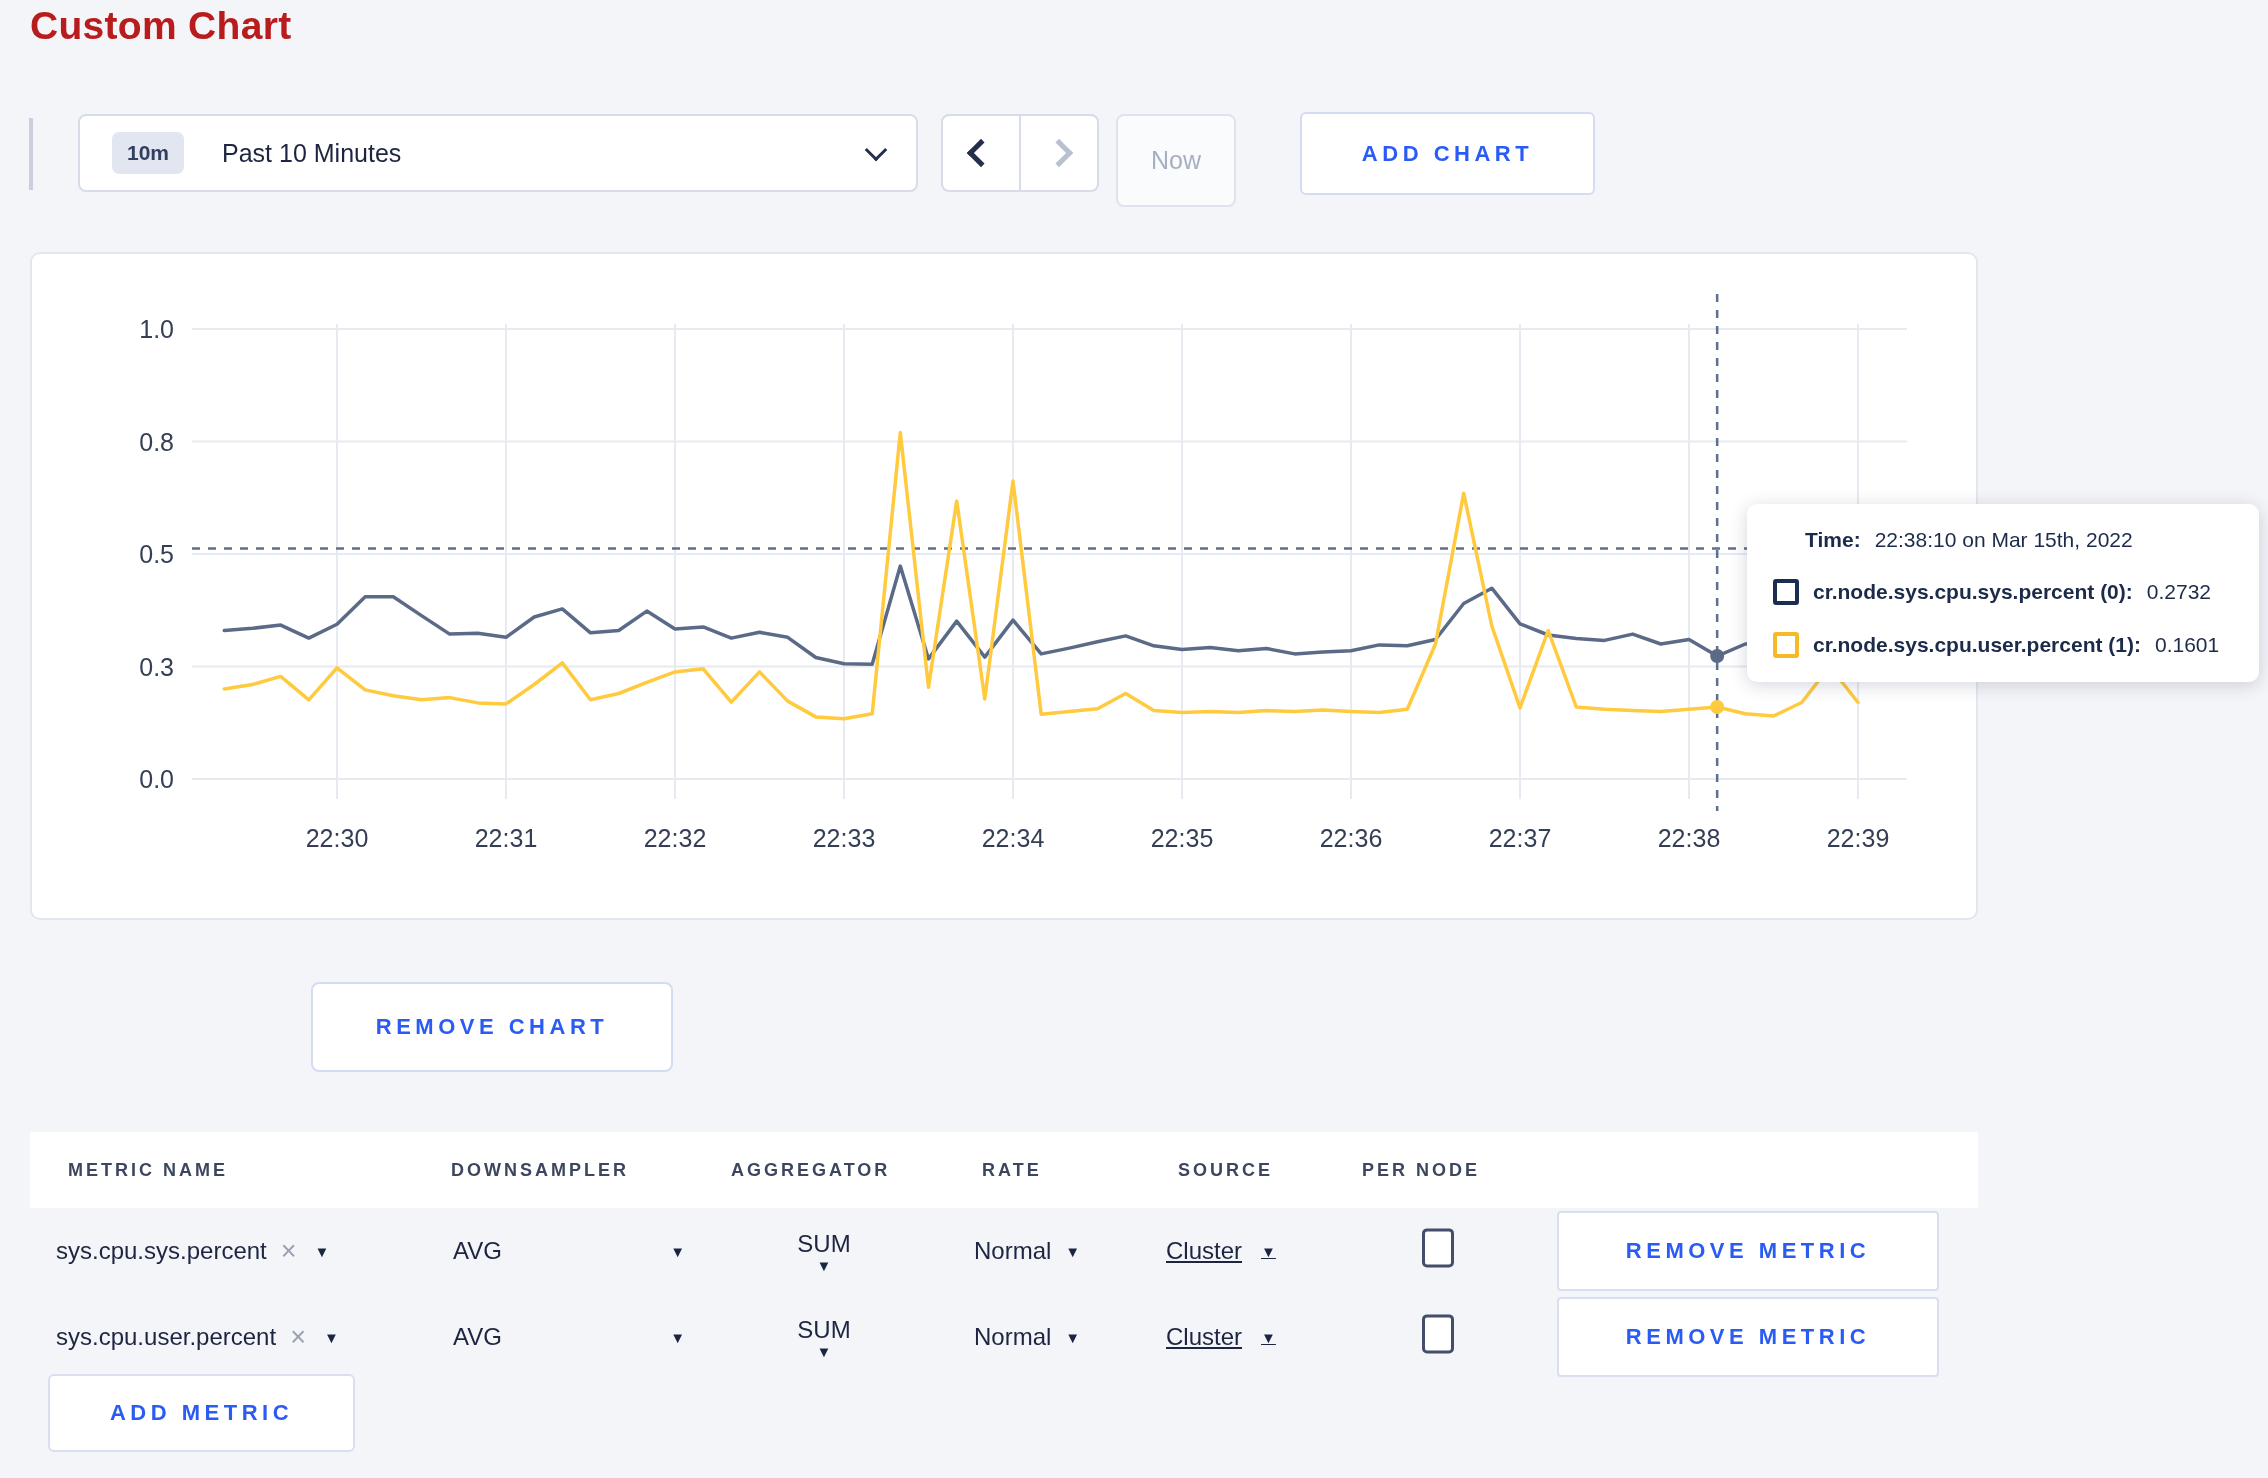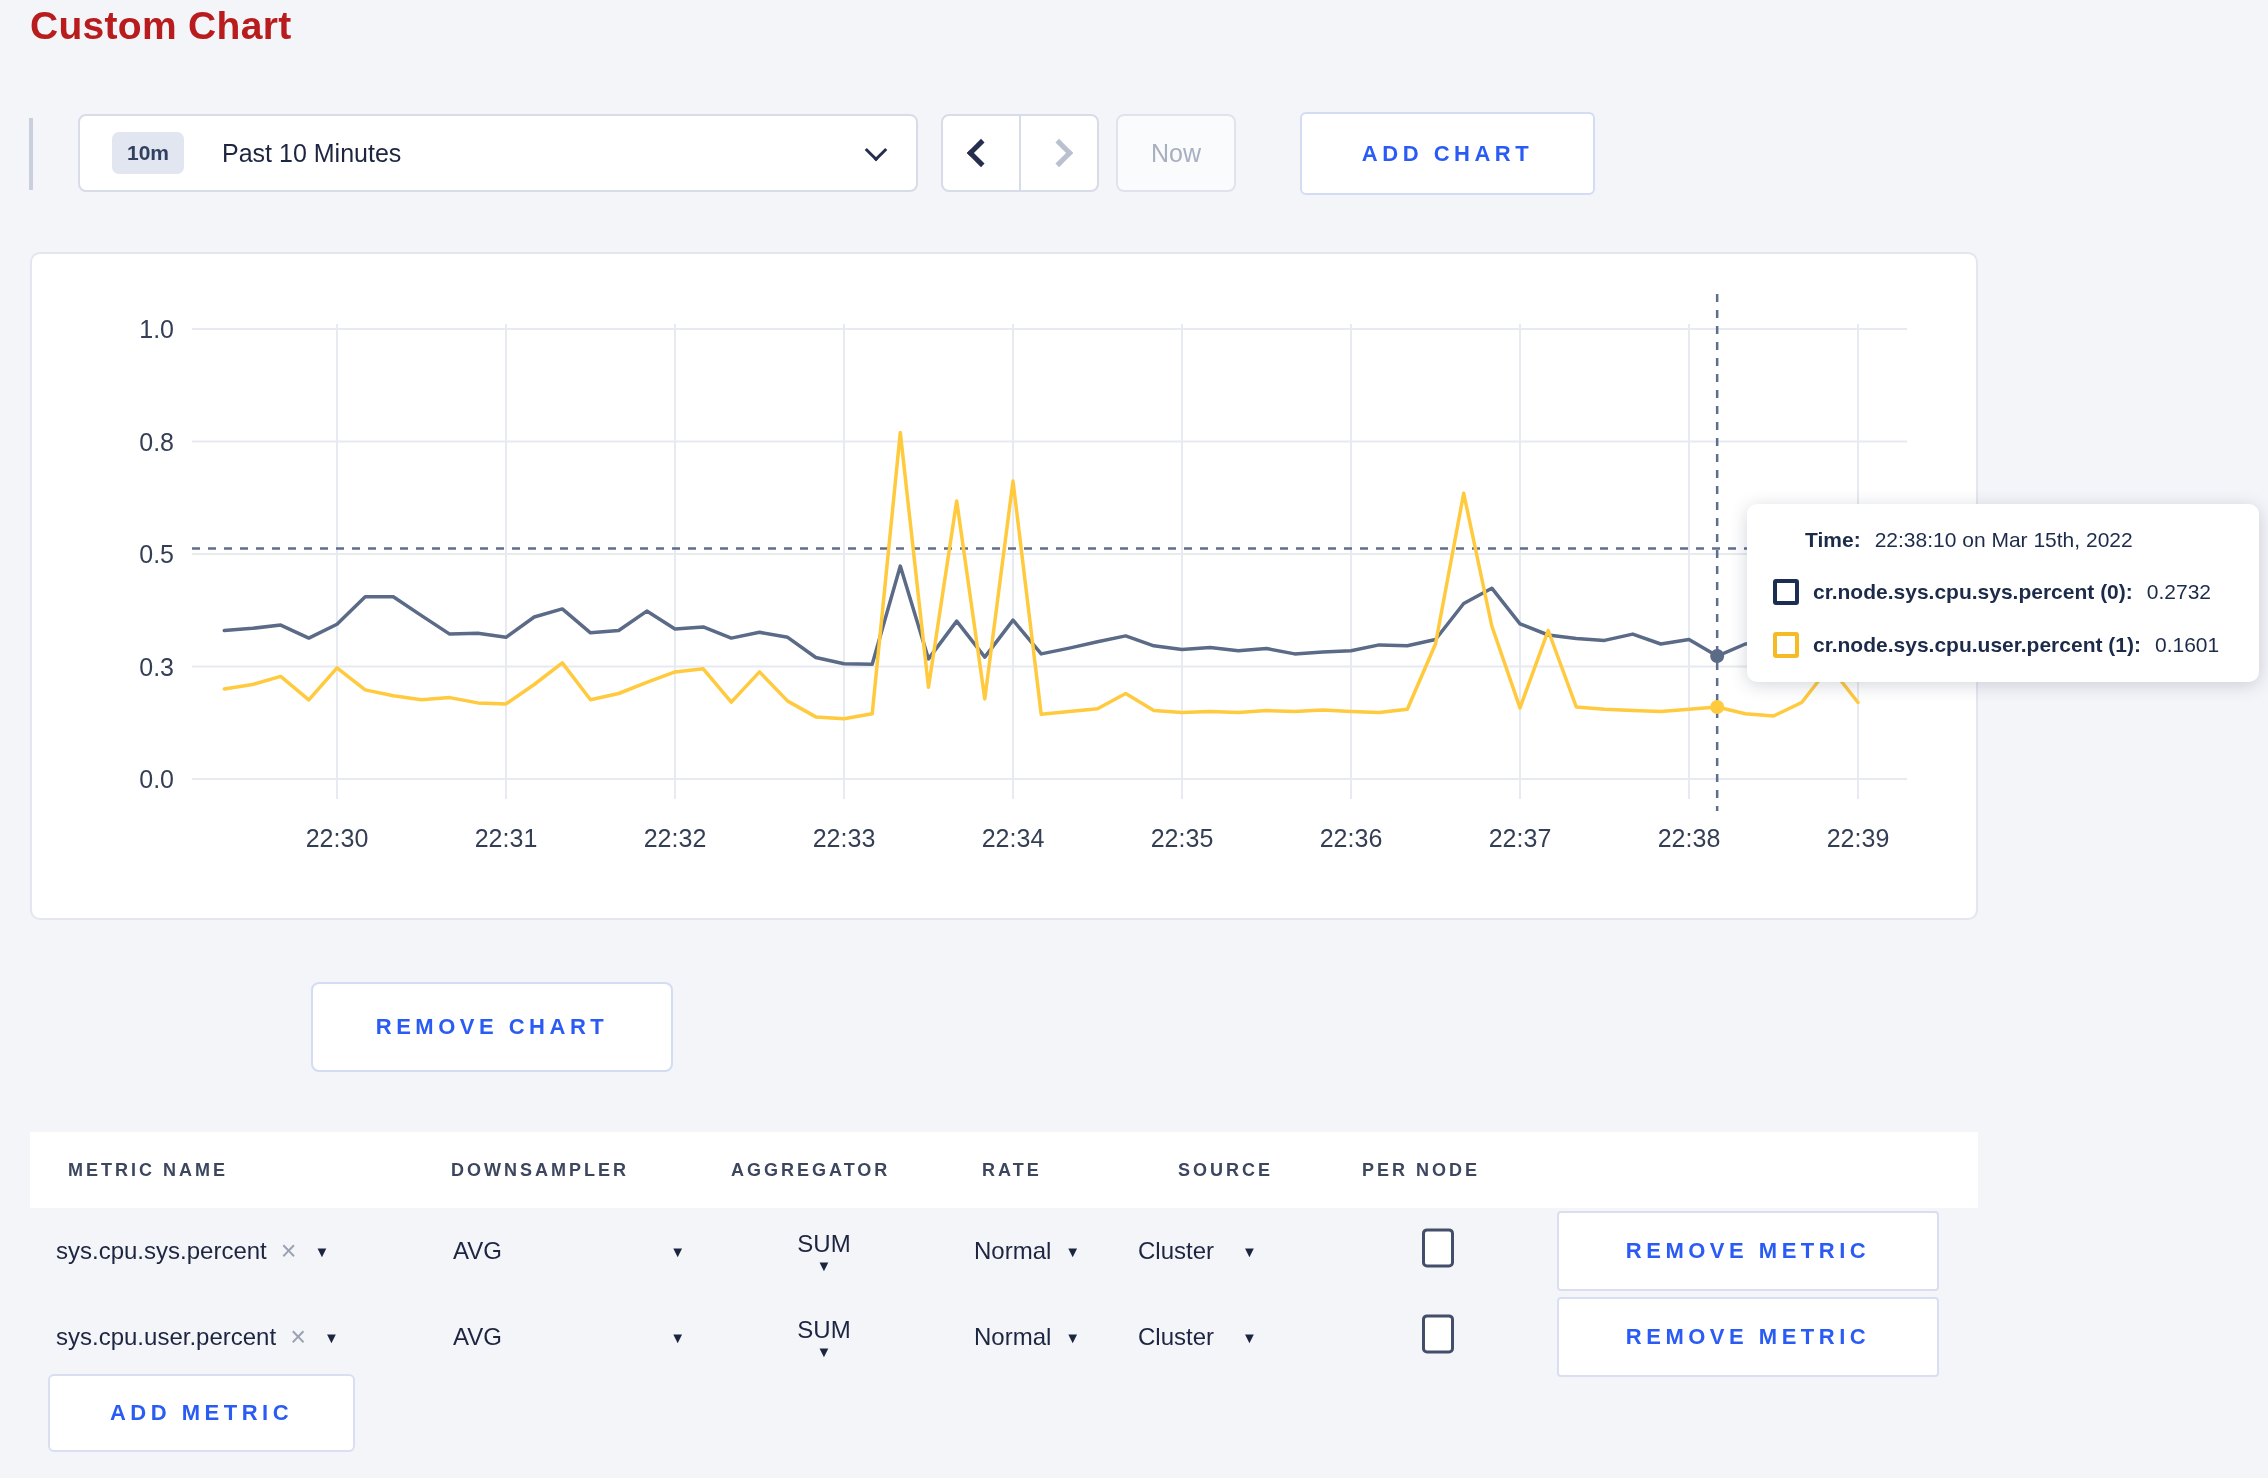--- a/index.html
+++ b/index.html
@@ -46,7 +46,7 @@
   .nav-btn + .nav-btn{border-left:2px solid #d7dce8;}
 
   .now-btn{
-    position:absolute;left:1116px;top:114px;width:120px;height:78px;box-sizing:border-box;
+    position:absolute;left:1116px;top:114px;width:120px;height:93px;box-sizing:border-box;
     background:#fafbfd;border:2px solid #e0e3ed;border-radius:8px;
     color:#a8afc0;font-size:25px;display:flex;align-items:center;justify-content:center;
   }

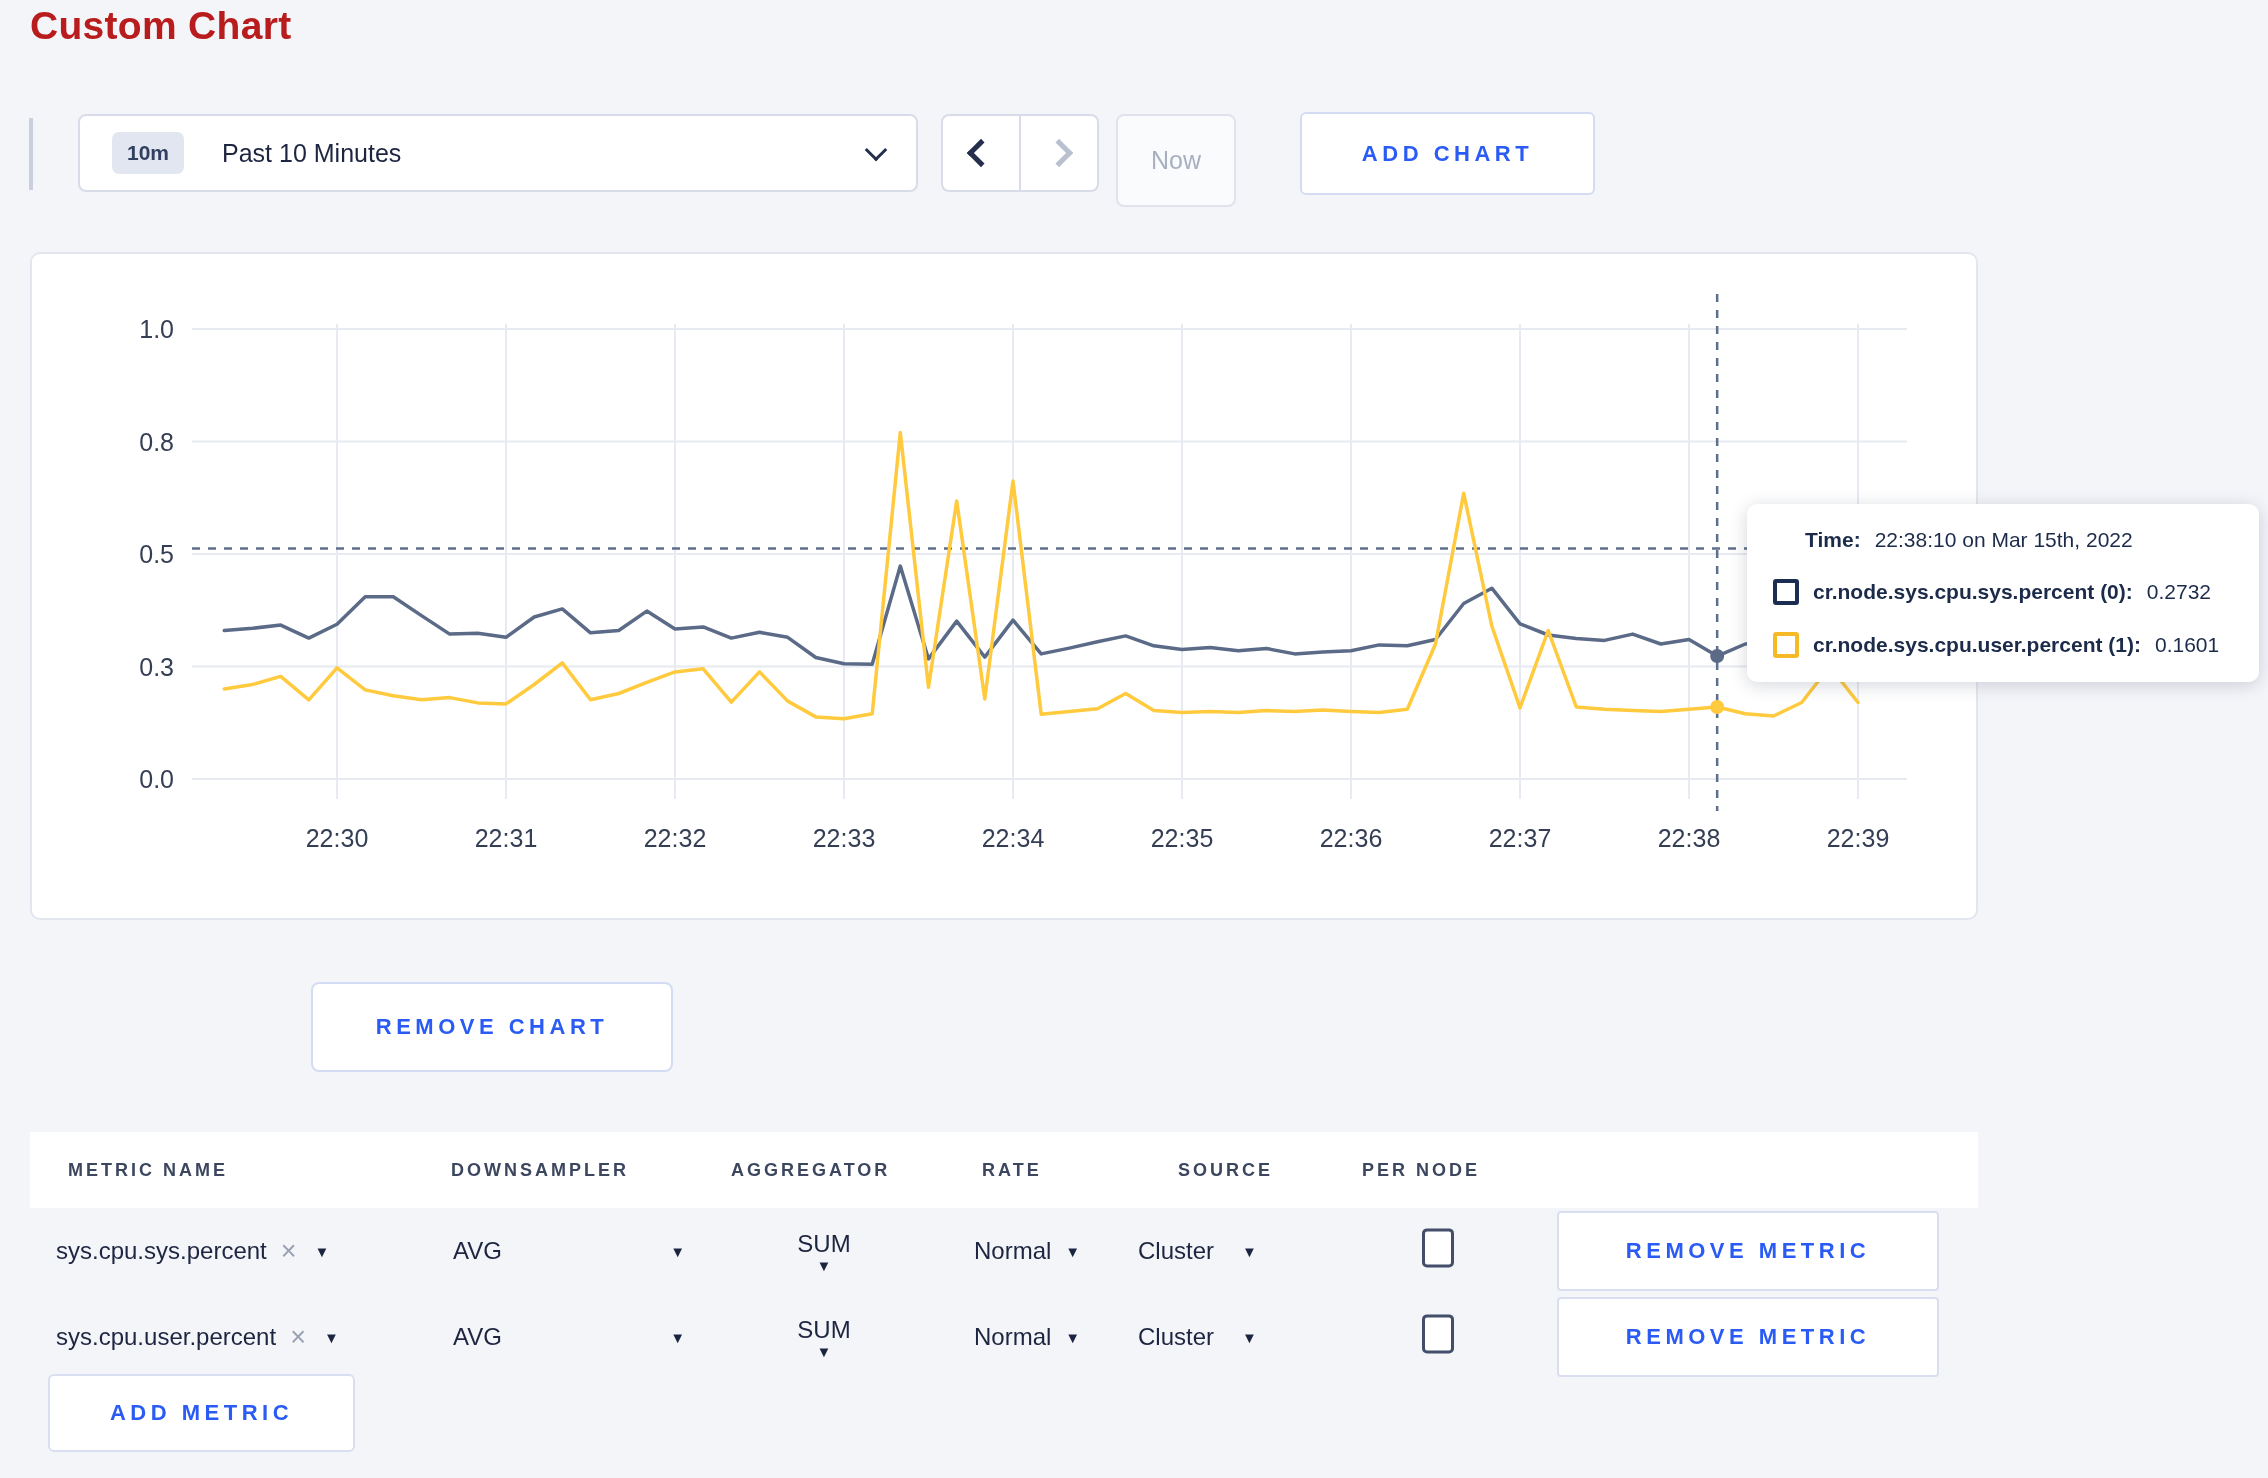--- a/index.html
+++ b/index.html
@@ -103,7 +103,7 @@
   .cell-down{left:411px;width:232px;justify-content:space-between;margin-left:12px;}
   .cell-agg{left:689px;width:210px;justify-content:space-between;flex-direction:column;}
   .cell-rate{left:944px;gap:14px;}
-  .cell-src{left:1108px;gap:28px;}
+  .cell-src{left:1136px;gap:19px;text-decoration:underline;}
   .checkbox{
     position:absolute;left:1392px;top:50%;transform:translateY(-58%);
     width:26px;height:33px;border:3px solid #434e6b;border-radius:5px;background:#fff;cursor:pointer;

